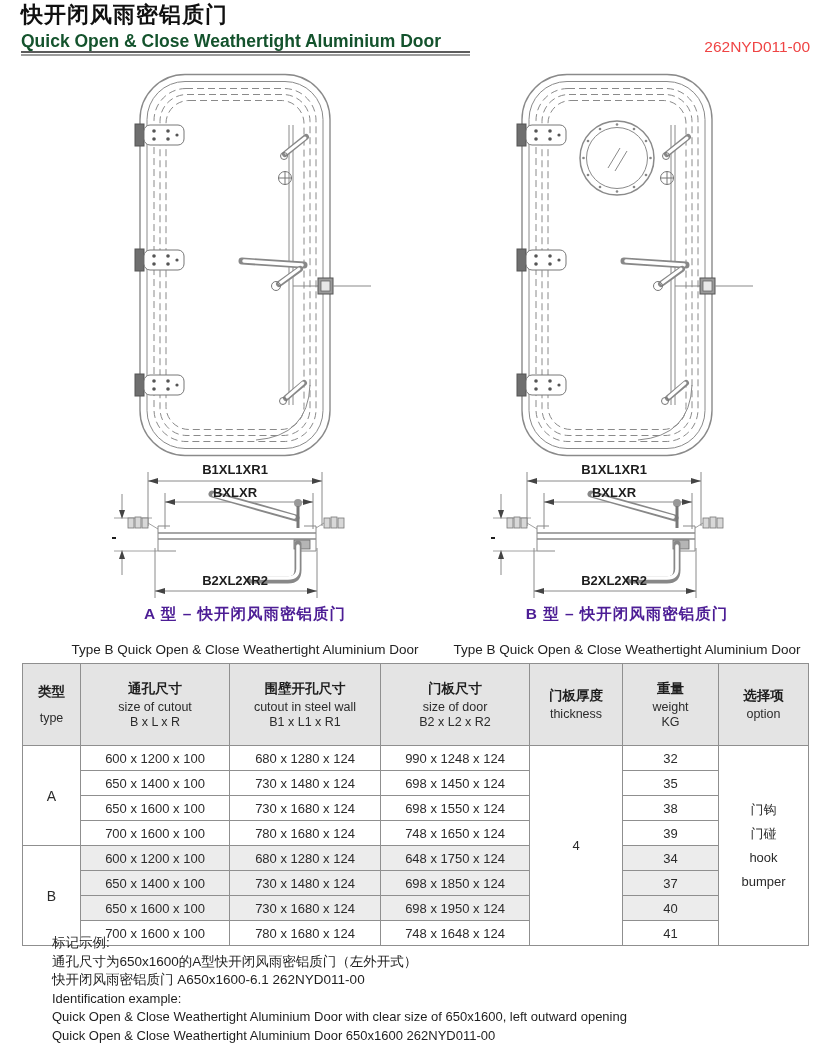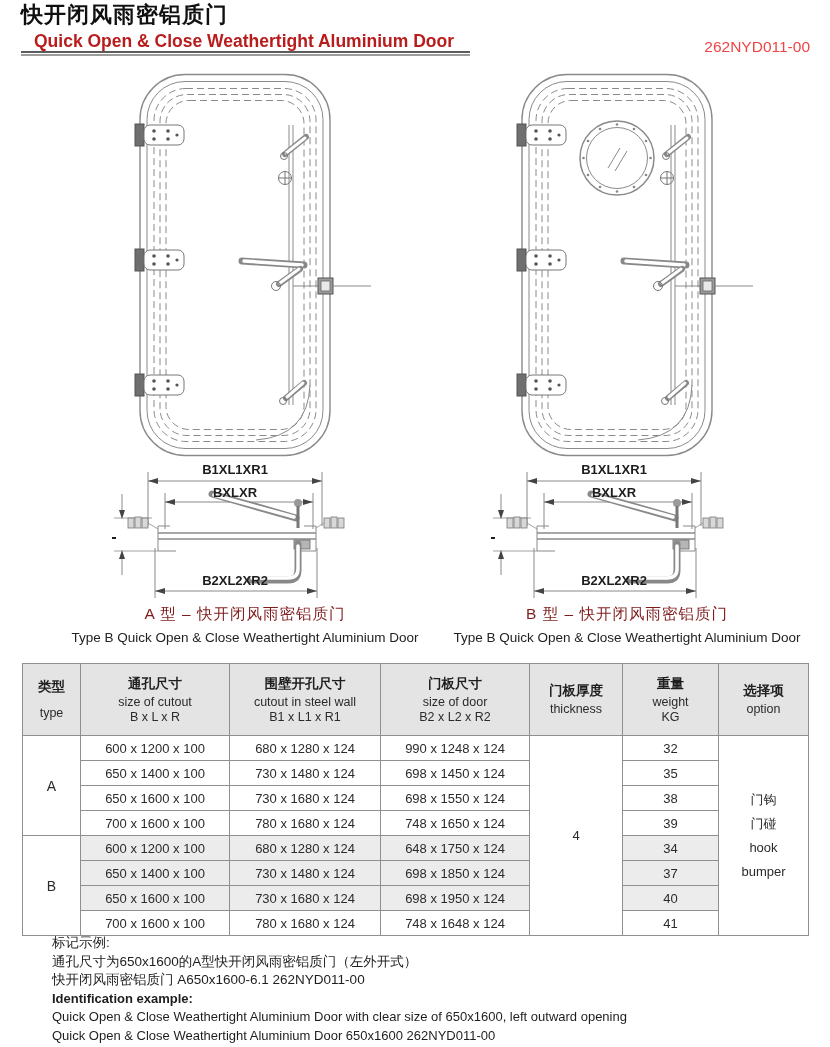--- a/index.html
+++ b/index.html
@@ -8,7 +8,7 @@
 
   
   .title-zh { position:absolute; left:21px; top:0; font-size:22px; font-weight:bold; color:#101010; letter-spacing:1px;}
-  .title-en { position:absolute; left:34px; top:31px; font-size:17.5px; font-weight:bold; color:#b91c1c; }
+  .title-en { position:absolute; left:21px; top:31px; font-size:17.5px; font-weight:bold; color:#14532d; }
   .title-rule { position:absolute; left:21px; top:51px; width:449px; height:5px;
                 border-top:2px solid #5c5c5c; border-bottom:2px solid #9c9c9c; }
   .doc-num { position:absolute; left:688px; top:38px; width:122px; font-size:15.5px; color:#ef4444; text-align:right; }

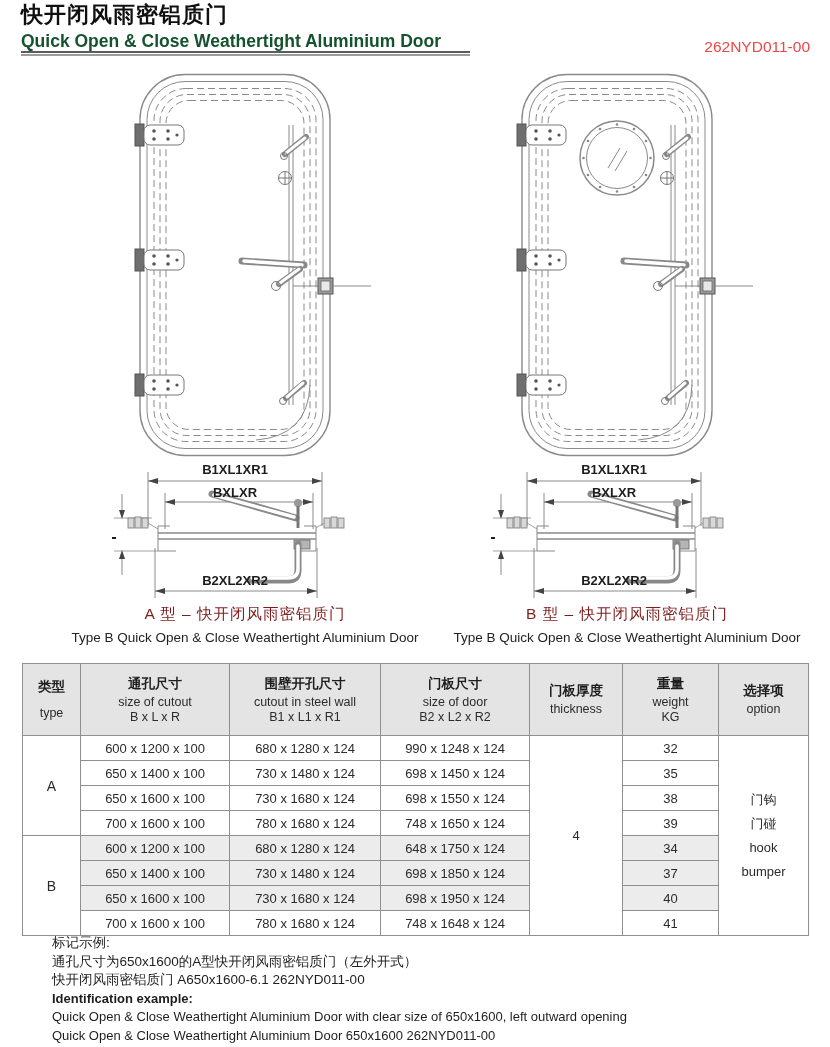--- a/index.html
+++ b/index.html
@@ -20,7 +20,7 @@
   .sect-a { left:112px; } .sect-b { left:491px; }
   .cap { position:absolute; width:380px; text-align:center; top:604px; }
   .cap-a { left:55px; } .cap-b { left:437px; }
-  .cap-zh { font-size:15.5px; font-weight:normal; color:#7f1d1d; margin-bottom:5px; letter-spacing:1px;}
+  .cap-zh { font-size:15.5px; font-weight:bold; color:#4c1d95; margin-bottom:17px; letter-spacing:1px;}
   .cap-en { font-size:13.5px; color:#222; }
 
   svg text.dim { font-family:"Liberation Sans", sans-serif; font-size:13px; font-weight:bold; fill:#1d1d1d; }

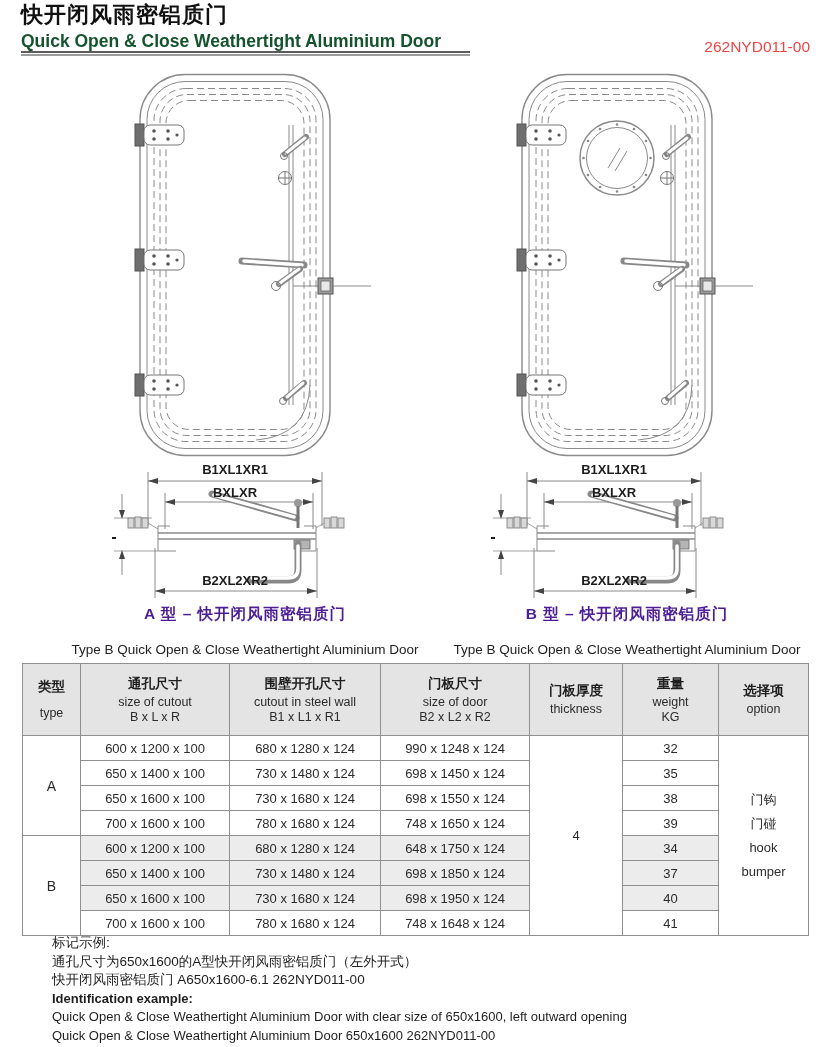--- a/index.html
+++ b/index.html
@@ -29,7 +29,7 @@
   .spec { position:absolute; left:22px; top:663px; width:786px; border-collapse:collapse; table-layout:fixed; }
   .spec th, .spec td { border:1px solid #8f8f8f; text-align:center; vertical-align:middle; }
   .spec { border:1.5px solid #6f6f6f; }
-  .spec thead th { background:#e4e4e4; height:72px; font-weight:normal; }
+  .spec thead th { background:#e4e4e4; height:82px; font-weight:normal; }
   .spec thead .h-zh { font-size:13.5px; font-weight:bold; color:#1e1e1e; margin-bottom:2px;}
   .spec thead .h-en, .spec thead .h-sub { font-size:12.5px; color:#2b2b2b; line-height:15px;}
   .spec tbody td { height:25px; font-size:13px; color:#2b2b2b; background:#fff; }

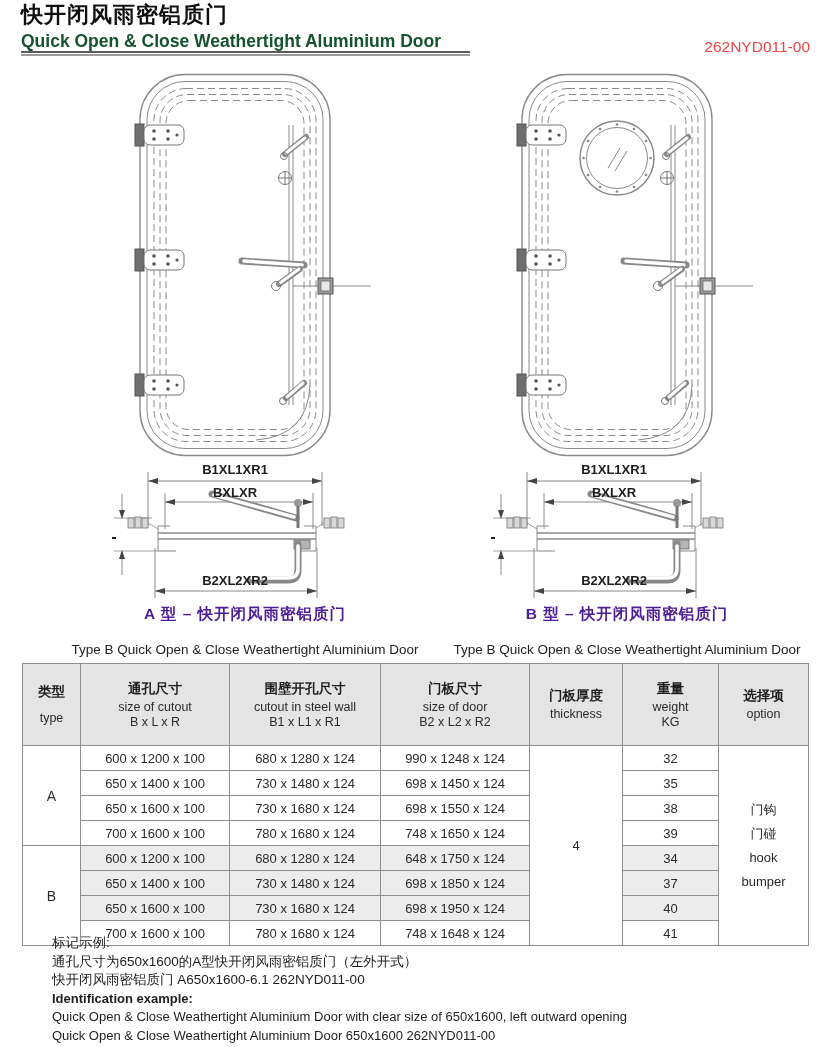--- a/index.html
+++ b/index.html
@@ -41,7 +41,7 @@
   
   .notes { position:absolute; left:22px; top:934px; line-height:18.5px;margin-left:30px; }
   .notes div { font-size:13.5px; color:#1e1e1e; }
-  .notes .en-label { font-weight:bold; font-size:13px; }
+  .notes .en-label { font-weight:normal; font-size:13px; }
   .notes .en { font-size:13px; }
 </style>
 </head>

